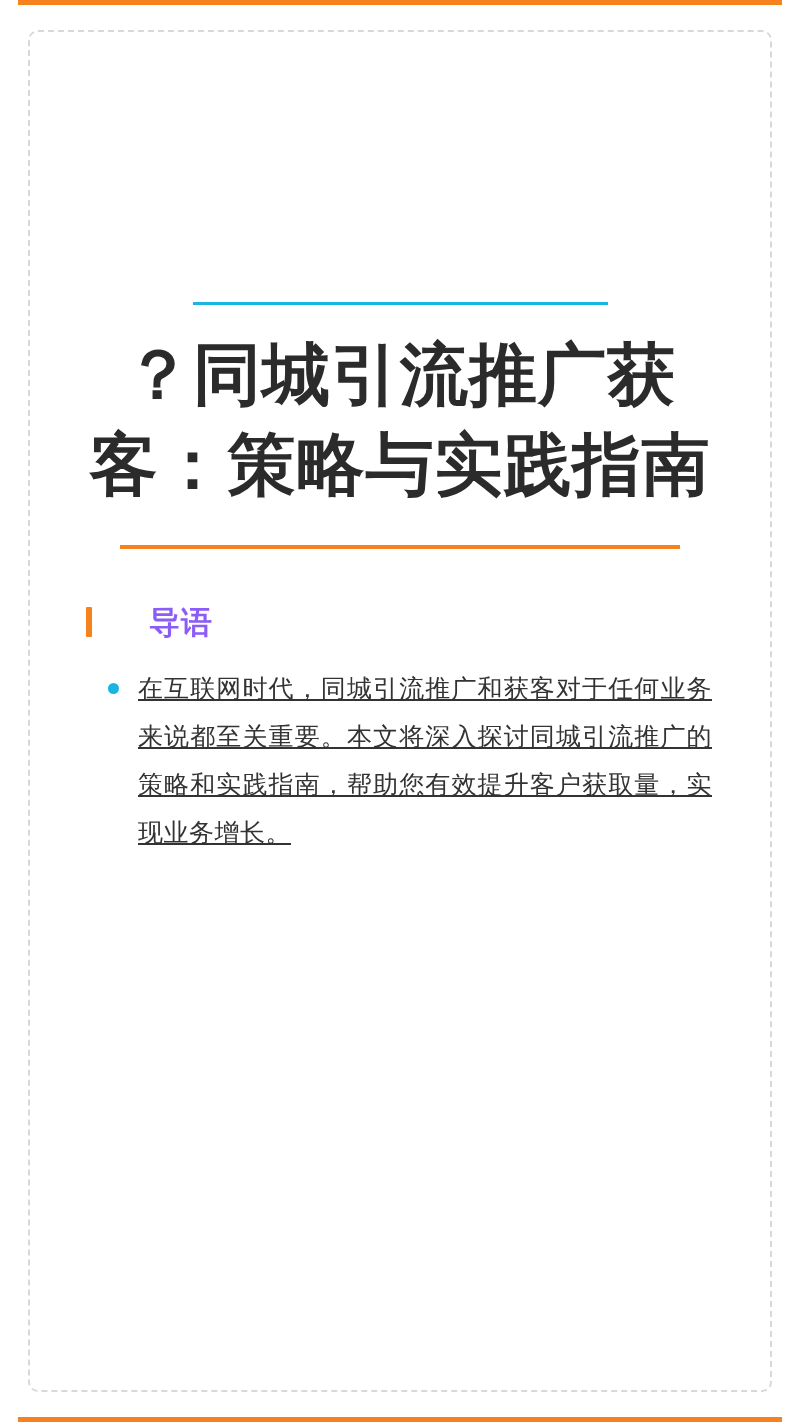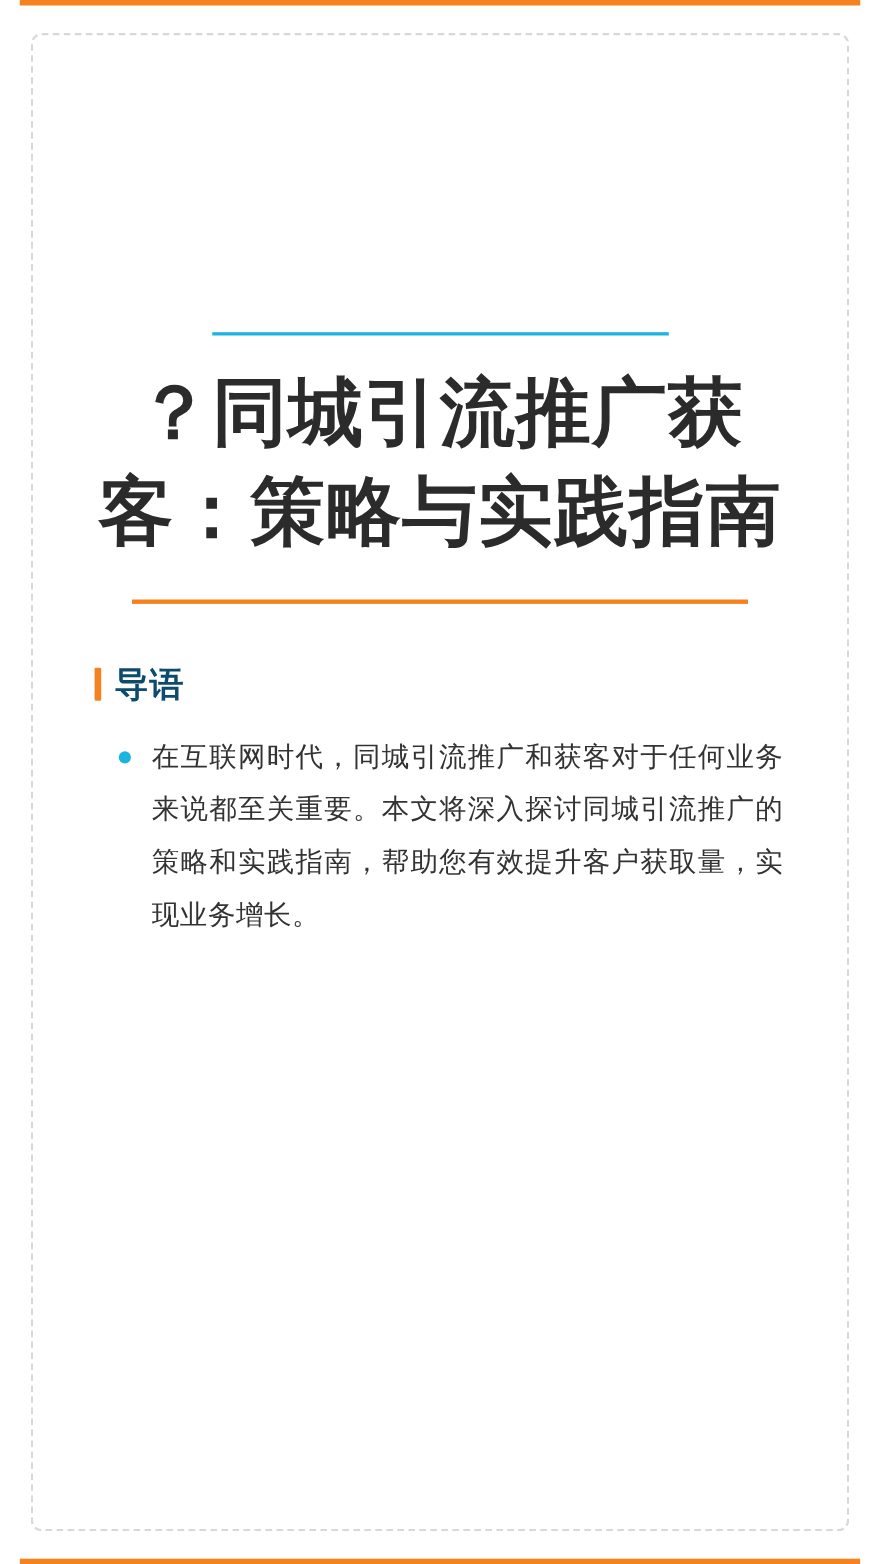--- a/index.html
+++ b/index.html
@@ -108,9 +108,10 @@
   .section-title {
     font-size: 31px;
     font-weight: bold;
-    color: #0c4a6e;
+    color: #8b5cf6;
     letter-spacing: 1px;
     line-height: 1;
+    margin-left: 45px;
   }
 
   .bullet-list {

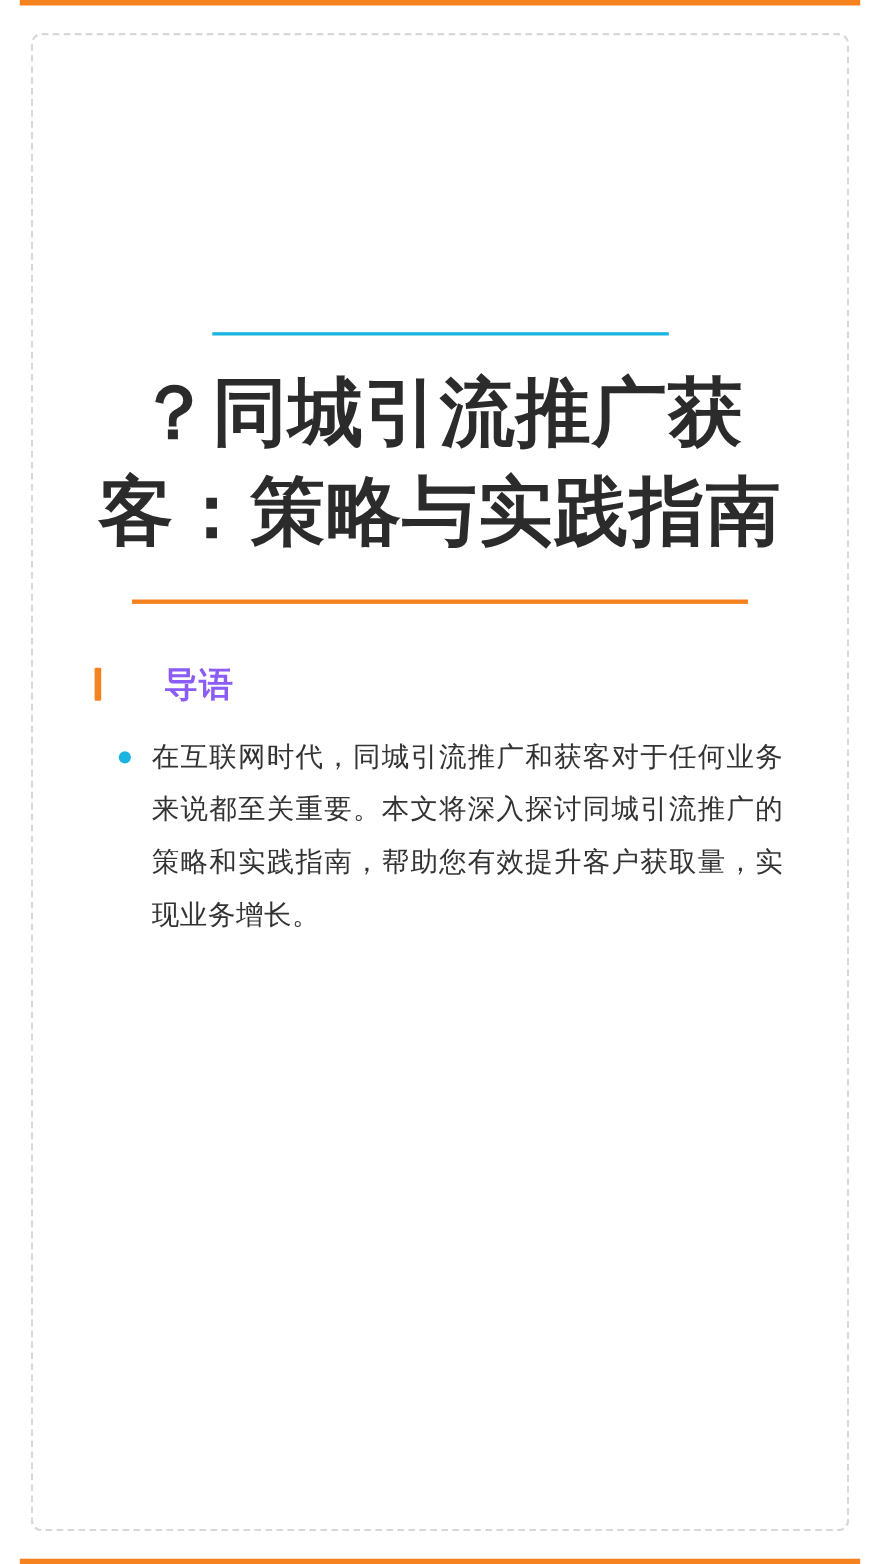--- a/index.html
+++ b/index.html
@@ -127,6 +127,7 @@
     color: #333333;
     letter-spacing: 0.5px;
     text-align: justify;
+    text-decoration: underline;
   }
   .bullet-dot {
     position: absolute;

